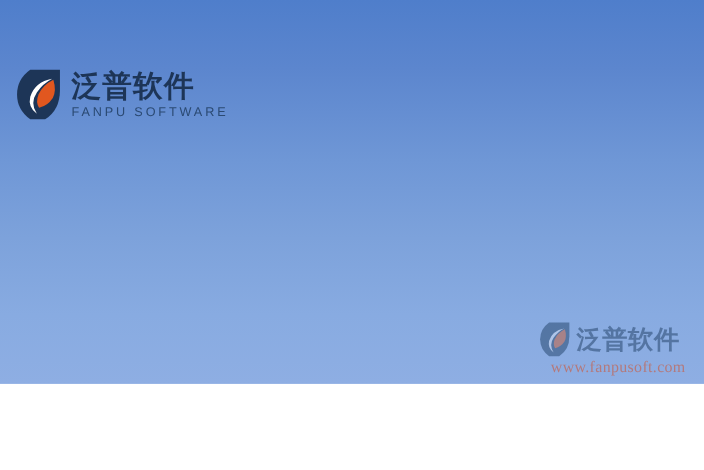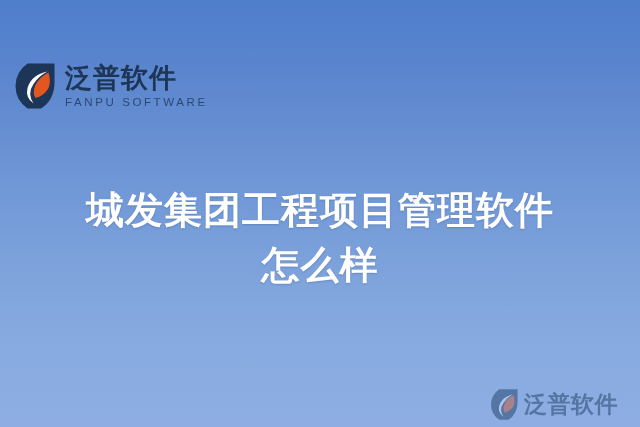--- a/index.html
+++ b/index.html
@@ -15,7 +15,7 @@
   .banner {
     position: relative;
     width: 640px;
-    height: 427px;
+    height: 349px;
     overflow: hidden;
     
     background: linear-gradient(to bottom,

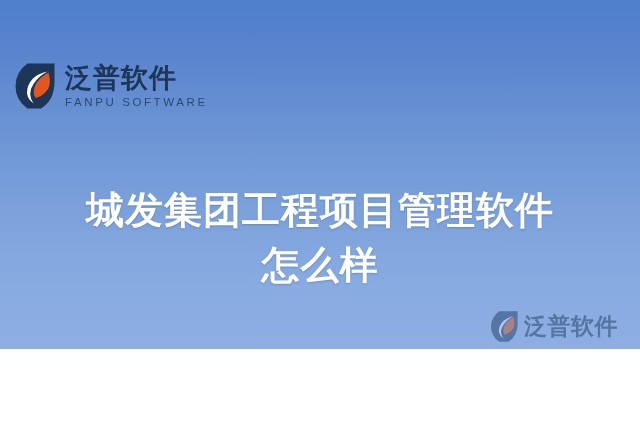--- a/index.html
+++ b/index.html
@@ -143,10 +143,6 @@
     </div>
   </div>
 
-  <div class="headline">
-    <span class="headline-line">城发集团工程项目管理软件</span>
-    <span class="headline-line">怎么样</span>
-  </div>
 
   <div class="watermark">
     <div class="watermark-row">

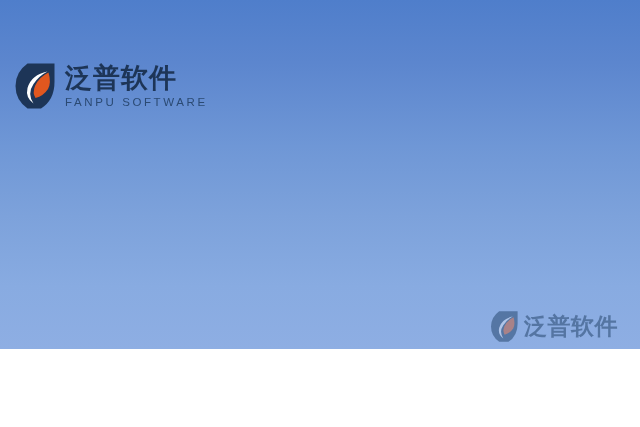--- a/index.html
+++ b/index.html
@@ -153,6 +153,7 @@
       </svg>
       <div class="watermark-cn">泛普软件</div>
     </div>
+    <div class="watermark-url">www.fanpusoft.com</div>
   </div>
 
 </div>

